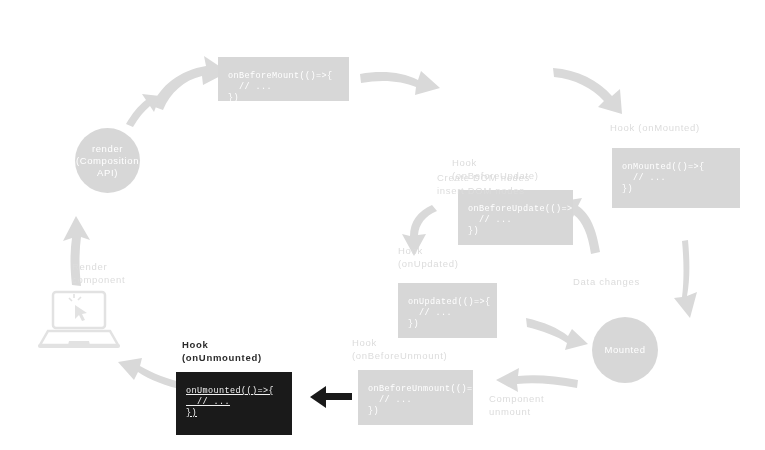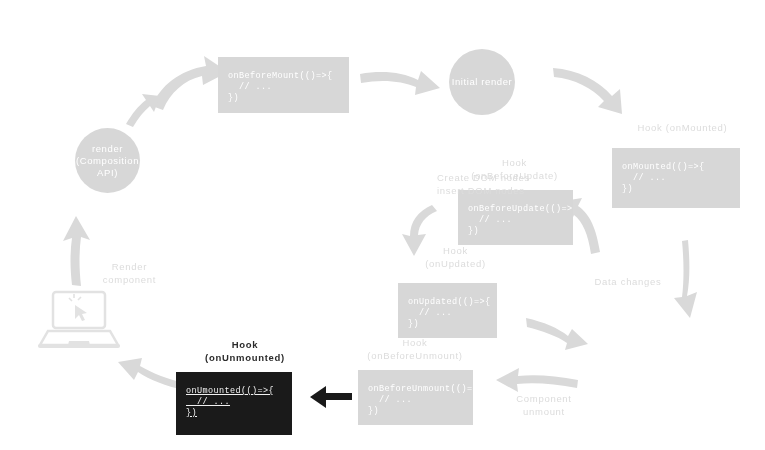--- a/index.html
+++ b/index.html
@@ -150,7 +150,7 @@
     </svg>
   </div>
 
-  <div class="node codebox" style="left:218px; top:57px; width:131px; height:56px;">onBeforeMount(()=&gt;{
+  <div class="node codebox" style="left:218px; top:57px; width:131px; height:44px;">onBeforeMount(()=&gt;{
   // ...
 })</div>
 

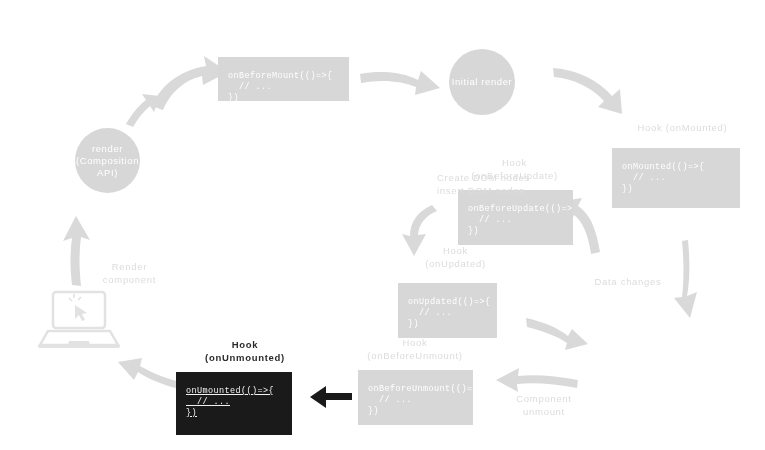--- a/index.html
+++ b/index.html
@@ -133,8 +133,6 @@
 (Composition
 API)</div>
 
-  <div class="node circle" style="left:449px; top:49px; width:66px; height:66px;">Initial
-render</div>
 
 
   <div class="node" style="left:36px; top:288px; width:86px; height:64px;">

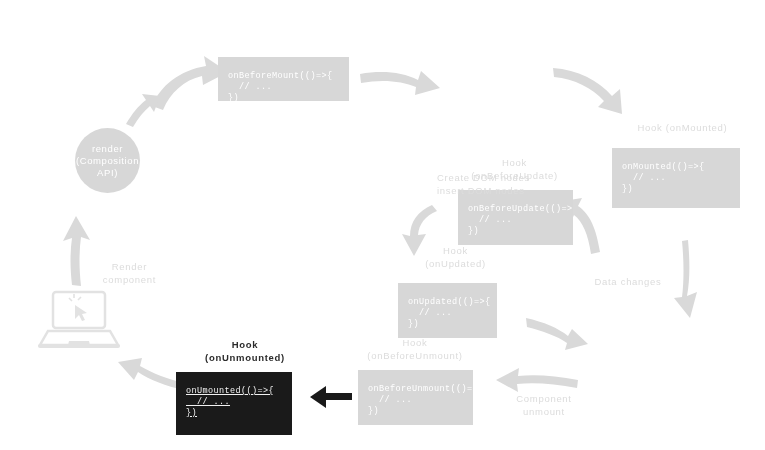--- a/index.html
+++ b/index.html
@@ -62,7 +62,7 @@
     line-height: 12.5px;
     letter-spacing: 0.7px;
     white-space: pre-line;
-    text-align: center;
+    text-align: left;
   }
   .caption.dark {
     color: #2b2b2b;

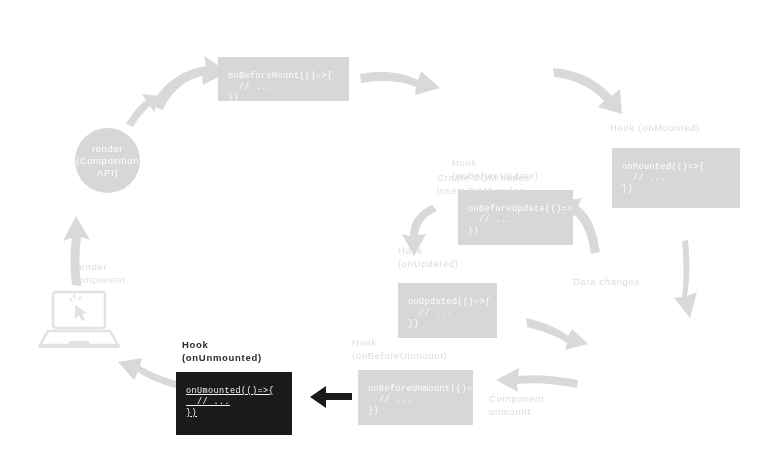--- a/index.html
+++ b/index.html
@@ -134,6 +134,7 @@
 API)</div>
 
 
+  <div class="node circle" style="left:592px; top:317px; width:66px; height:66px;">Mounted</div>
 
   <div class="node" style="left:36px; top:288px; width:86px; height:64px;">
     <svg viewBox="0 0 86 64" width="86" height="64">

